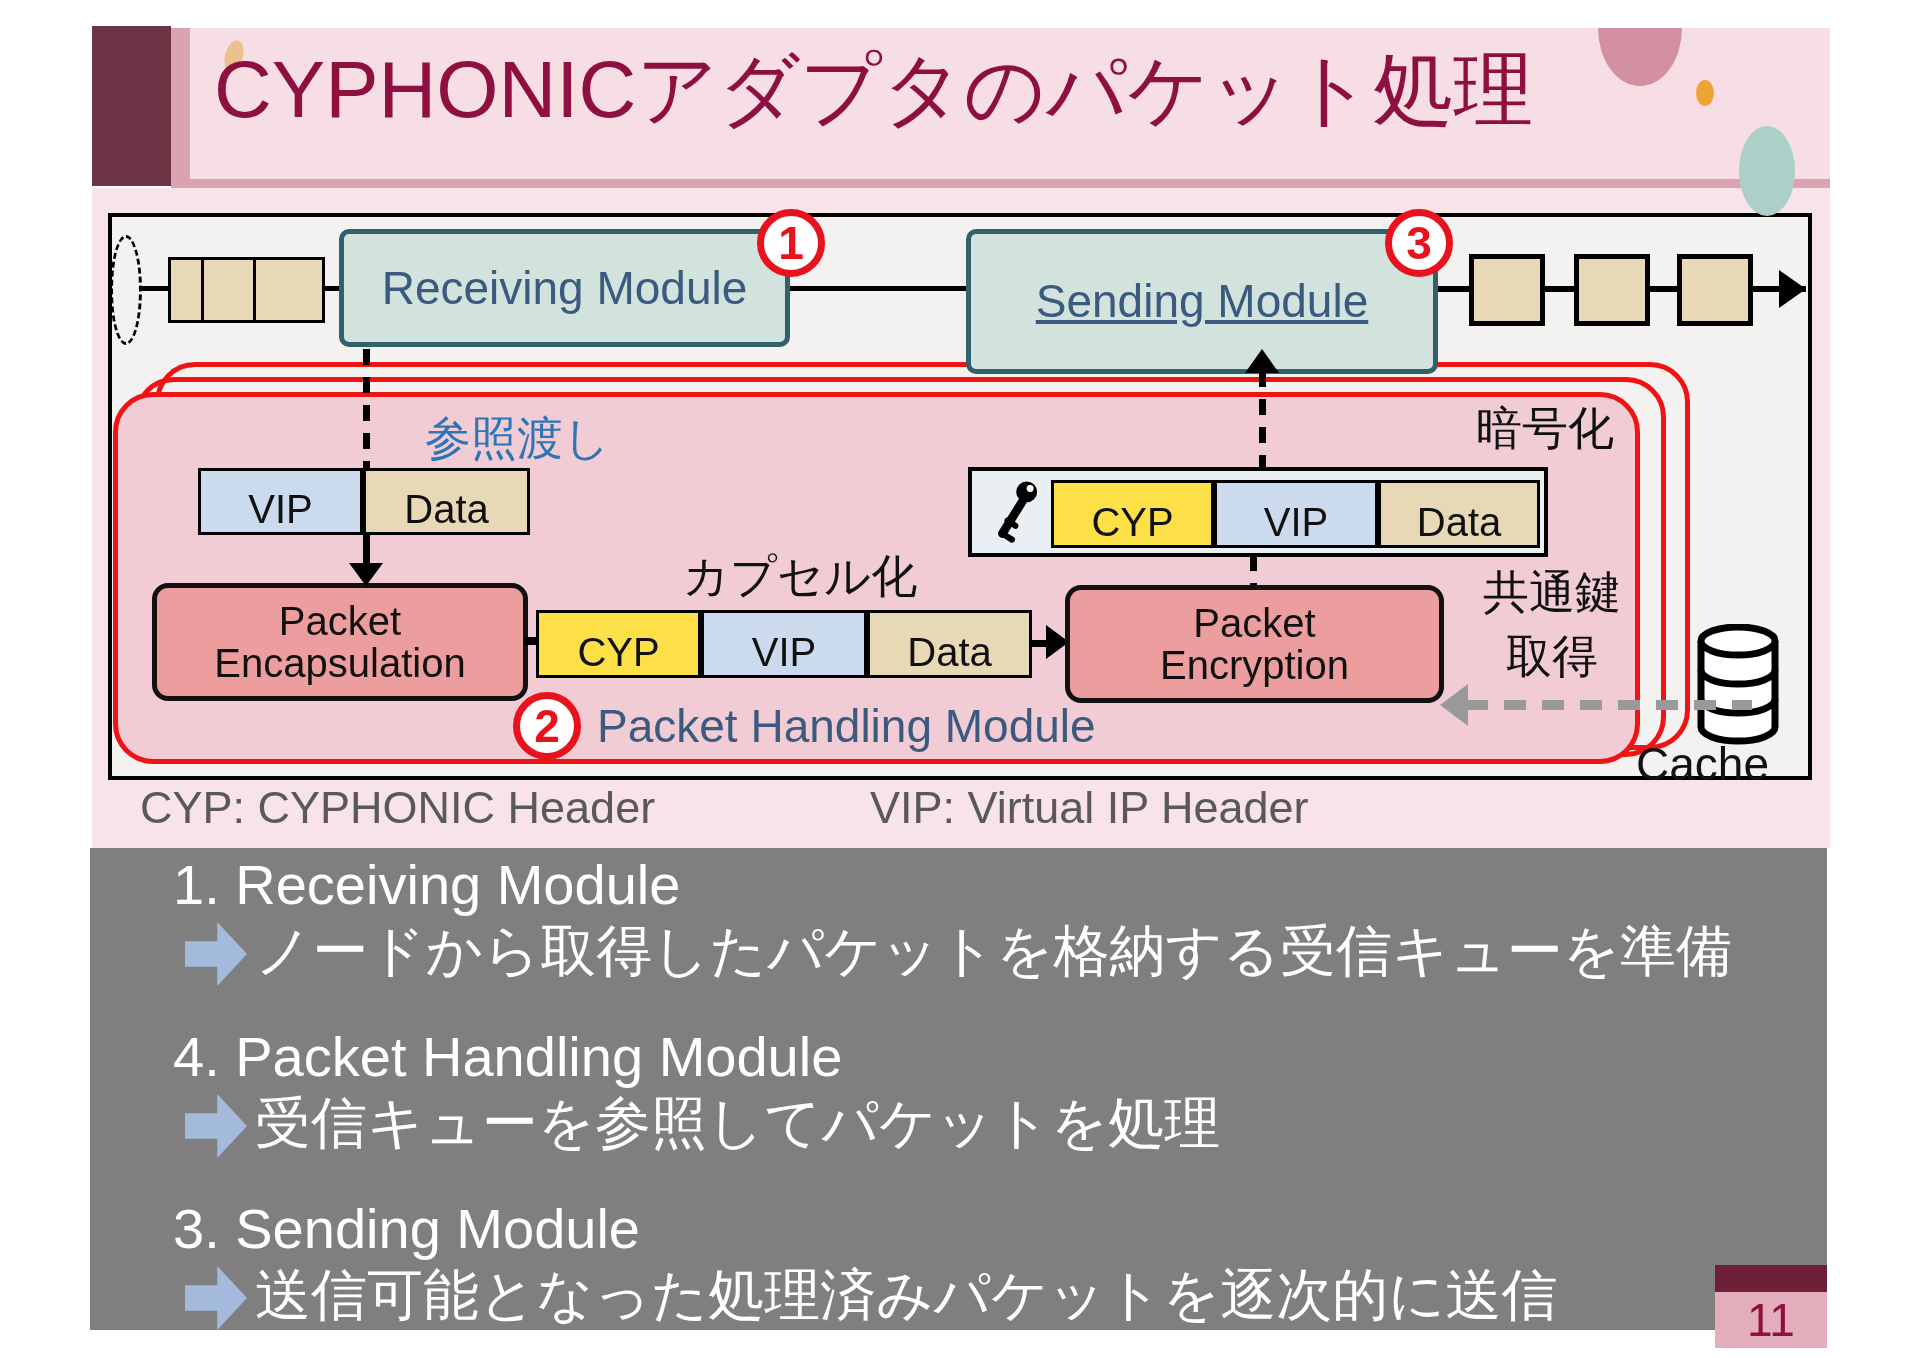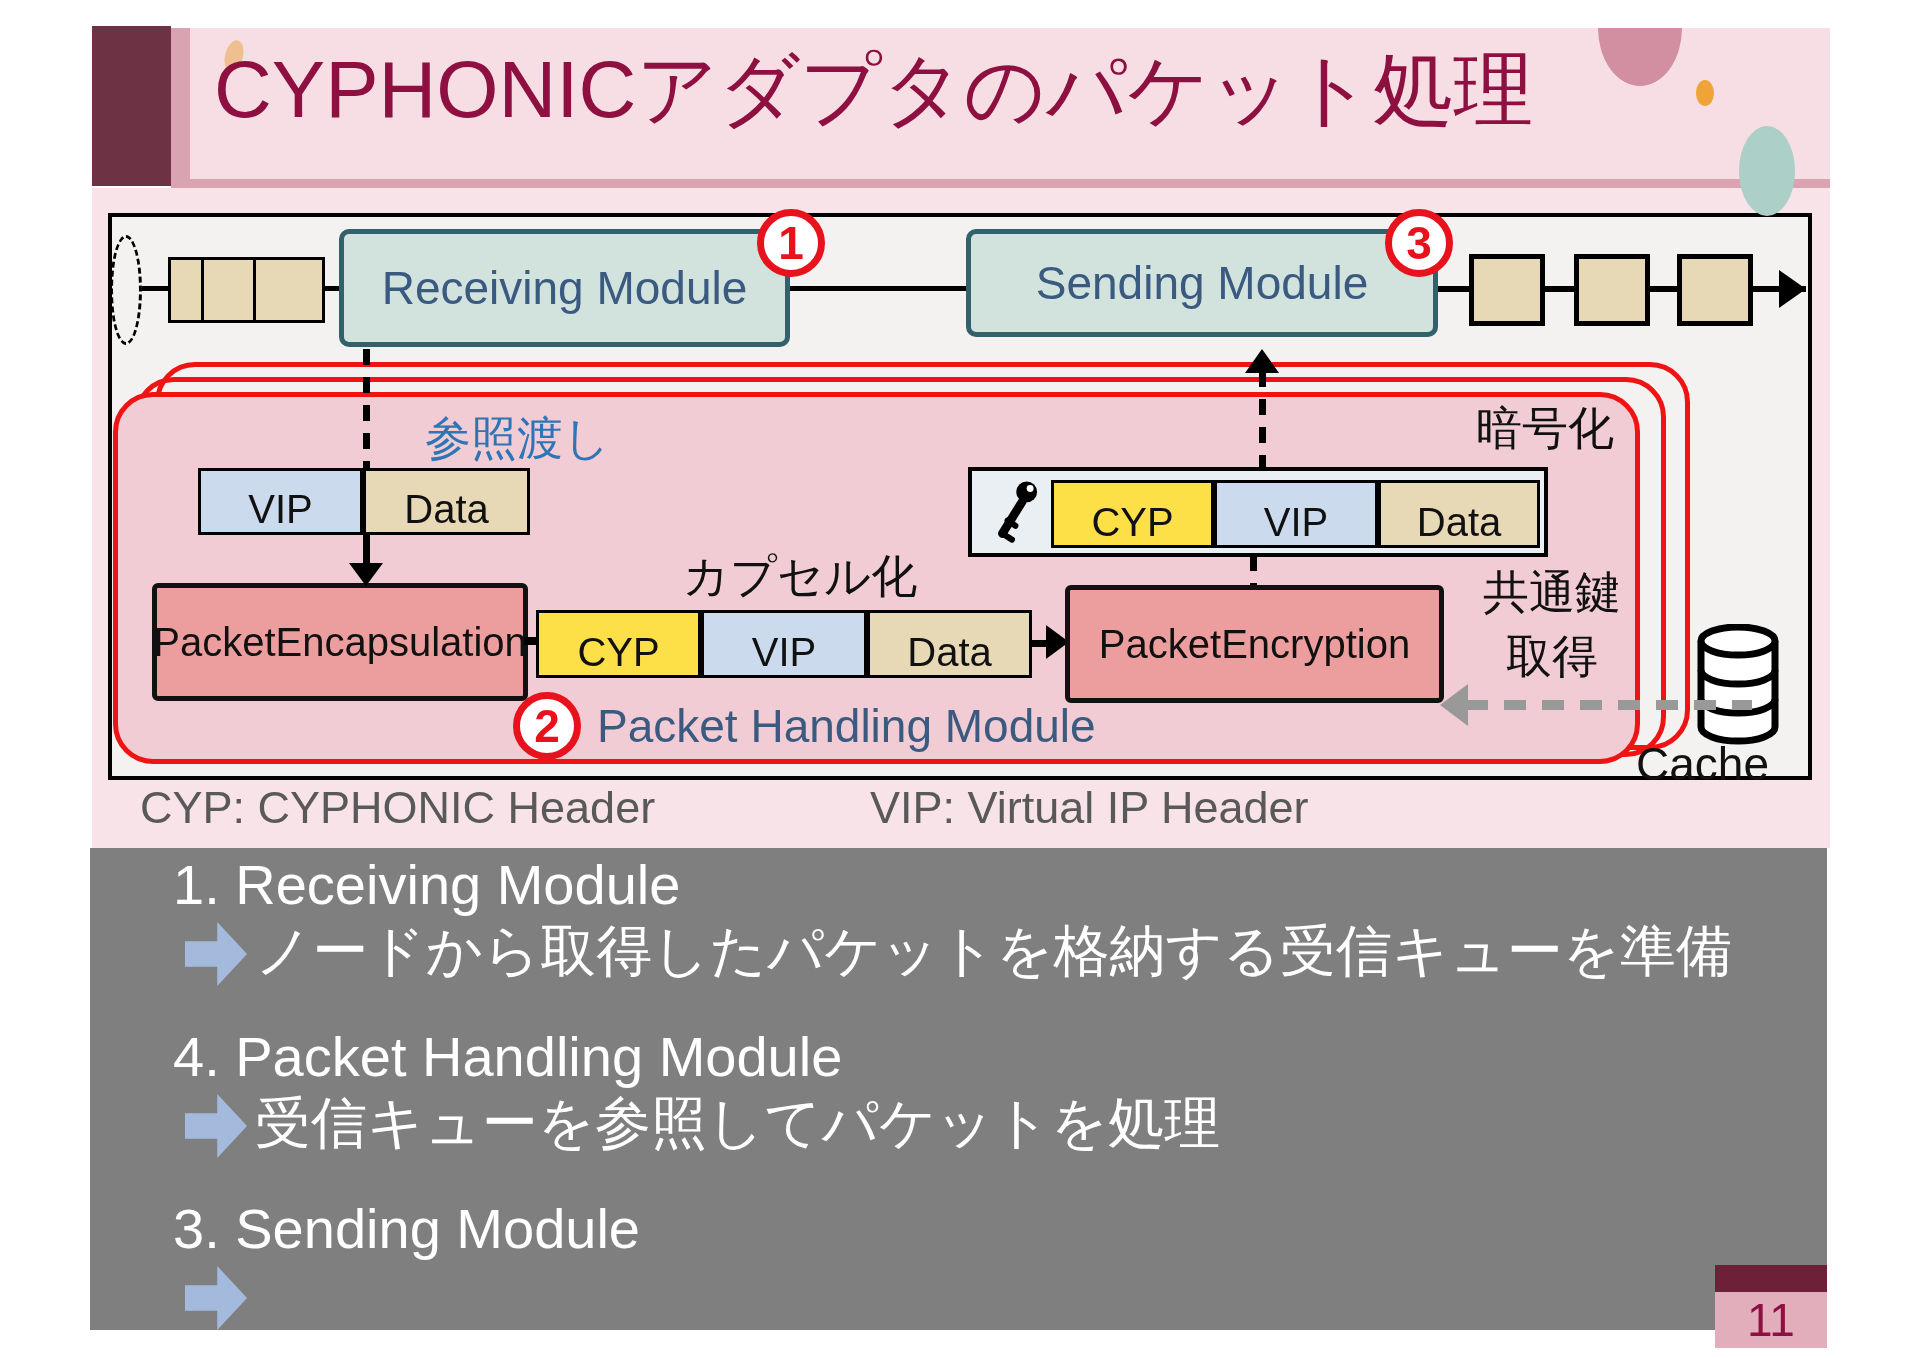--- a/index.html
+++ b/index.html
@@ -106,7 +106,7 @@
     <span>1</span>
   </div>
   <div class="abs hline" style="left:790px; top:286px; width:176px; height:5px;"></div>
-  <div class="abs teal-box" style="left:966px; top:229px; width:472px; height:108px;">
+  <div class="abs teal-box" style="left:966px; top:229px; width:472px; height:145px;text-decoration:underline;">
     <span class="txt">Sending Module</span>
   </div>
   <div class="abs badge" style="left:1385px; top:209px;">

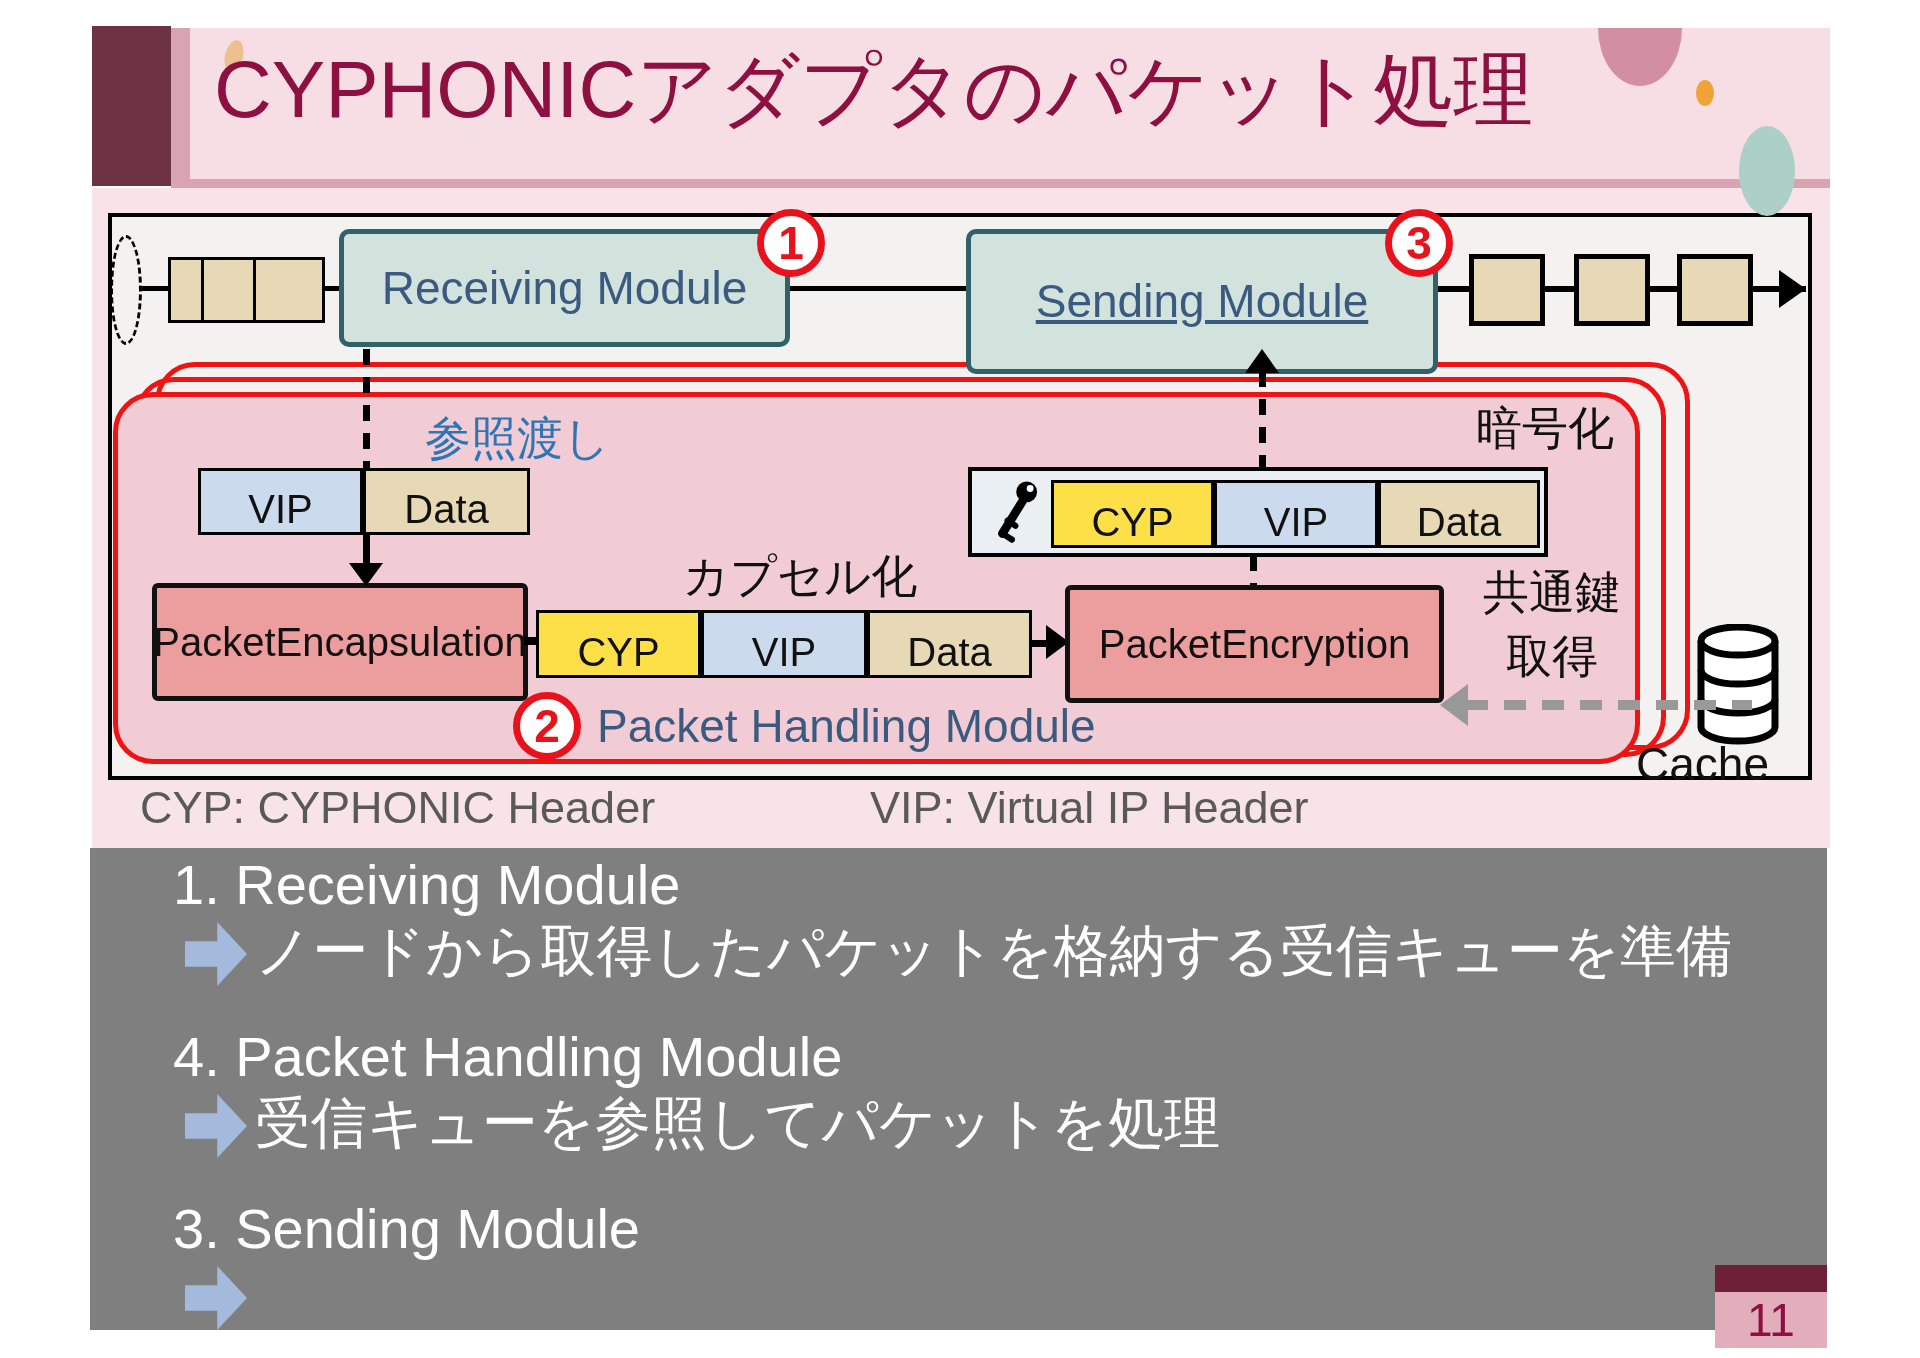--- a/index.html
+++ b/index.html
@@ -53,8 +53,8 @@
   .seg-tan   { background:#e7d8b6; }
   .seg-green { background:#fde047; }
 
-  .salmon-box { background:#ec9d9d; border:5px solid #111; border-radius:6px; z-index:3;
-                display:flex; flex-direction:row; align-items:center; justify-content:center;
+  .salmon-box { background:#ec9d9d; border:5px solid #111; border-radius:16px; z-index:3;
+                display:flex; flex-direction:column; align-items:center; justify-content:center;
                 color:#111; font-size:40px; line-height:1.25; }
   .p3-frame { left:968px; top:467px; width:580px; height:90px; background:#e9eff3; border:4px solid #000; z-index:3; }
 

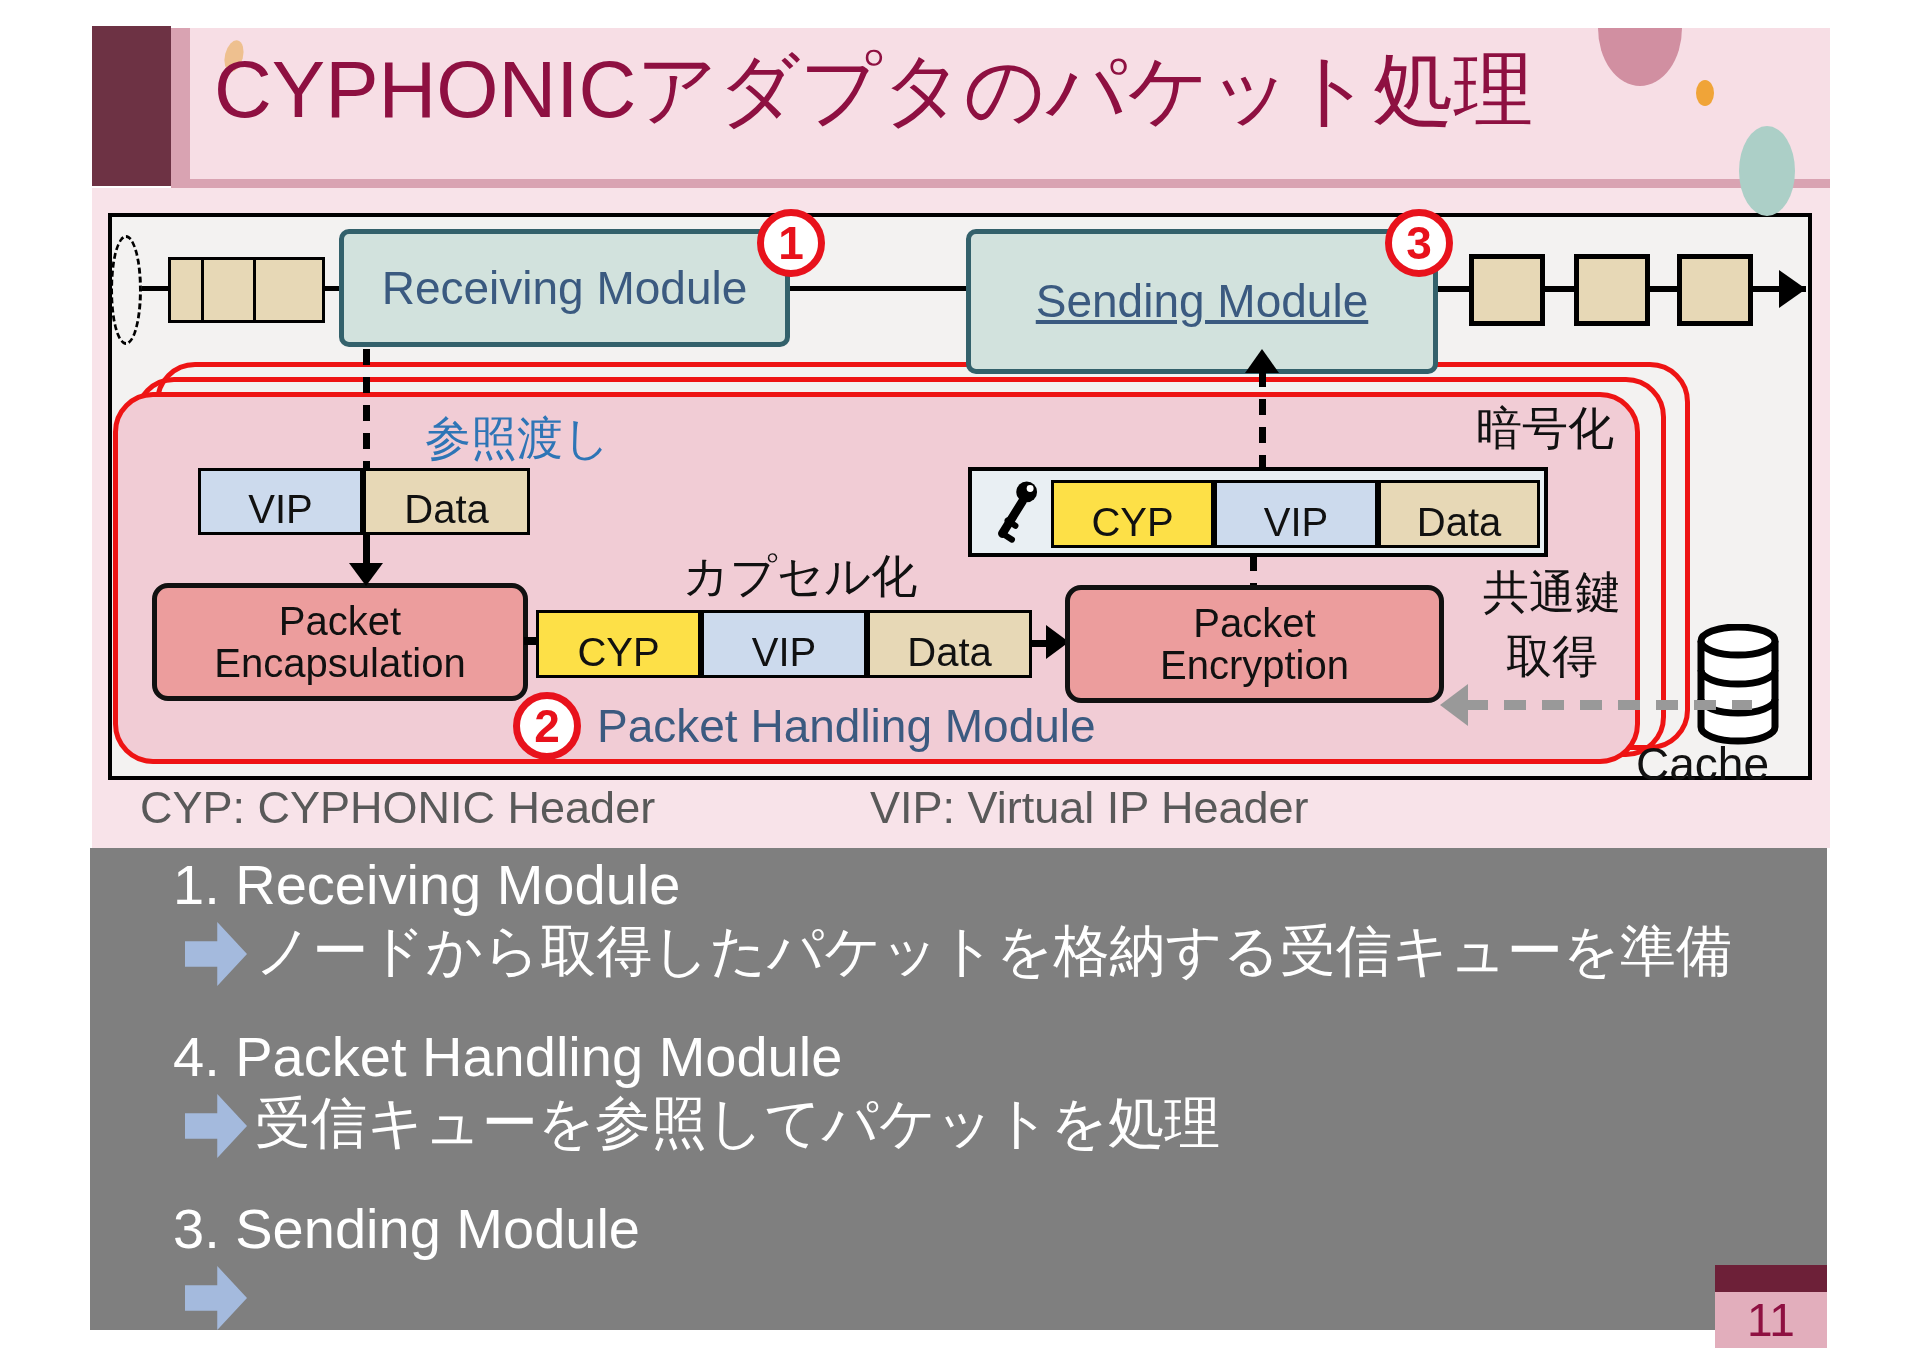--- a/index.html
+++ b/index.html
@@ -211,6 +211,7 @@
 
   <div class="abs txt note-head" style="left:173px; top:1200px;">3. Sending Module</div>
   <div class="abs note-arrow" style="left:185px; top:1266px;"></div>
+  <div class="abs txt note-body" style="left:255px; top:1266px;">送信可能となった処理済みパケットを逐次的に送信</div>
 
   <div class="abs pagenum-bar"></div>
   <div class="abs pagenum-body">

